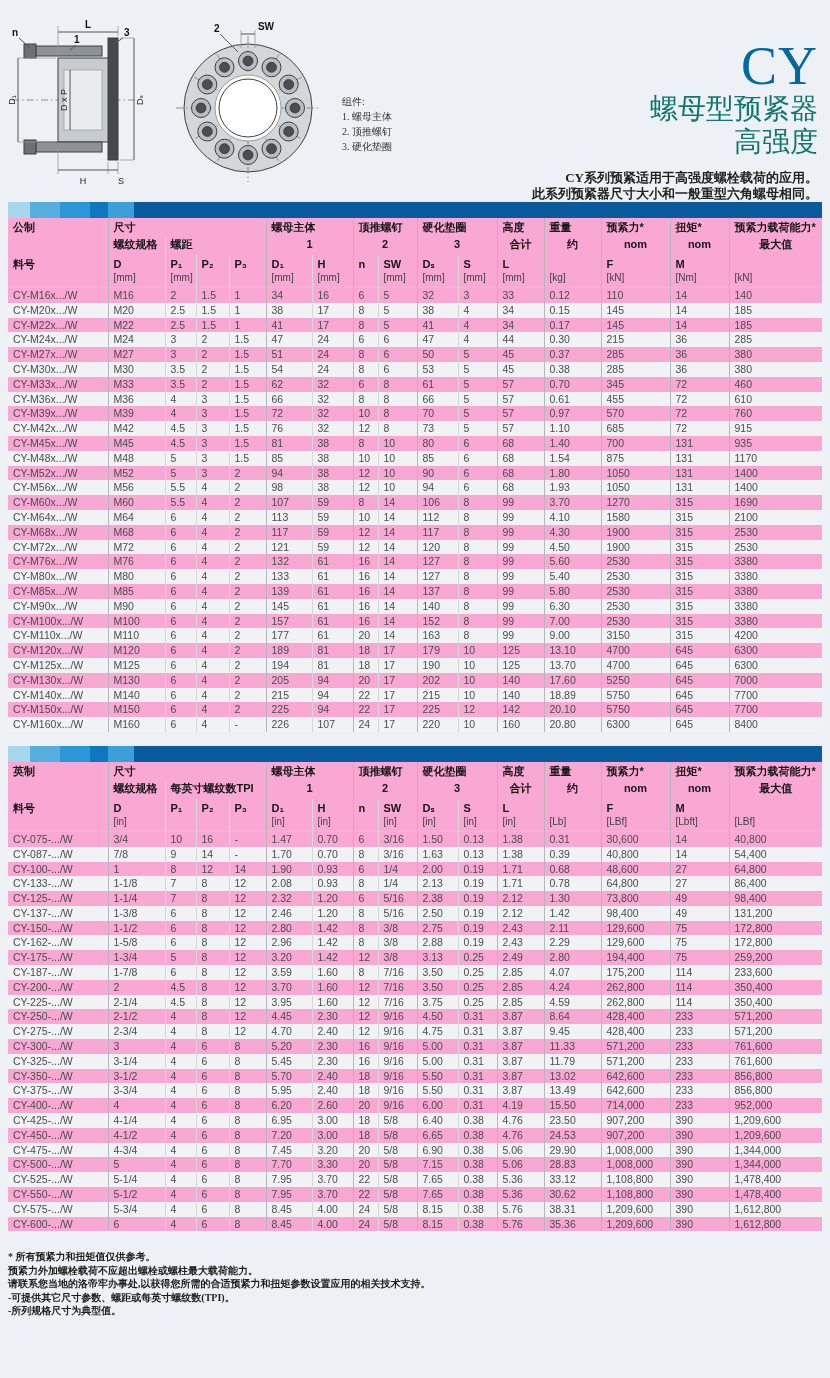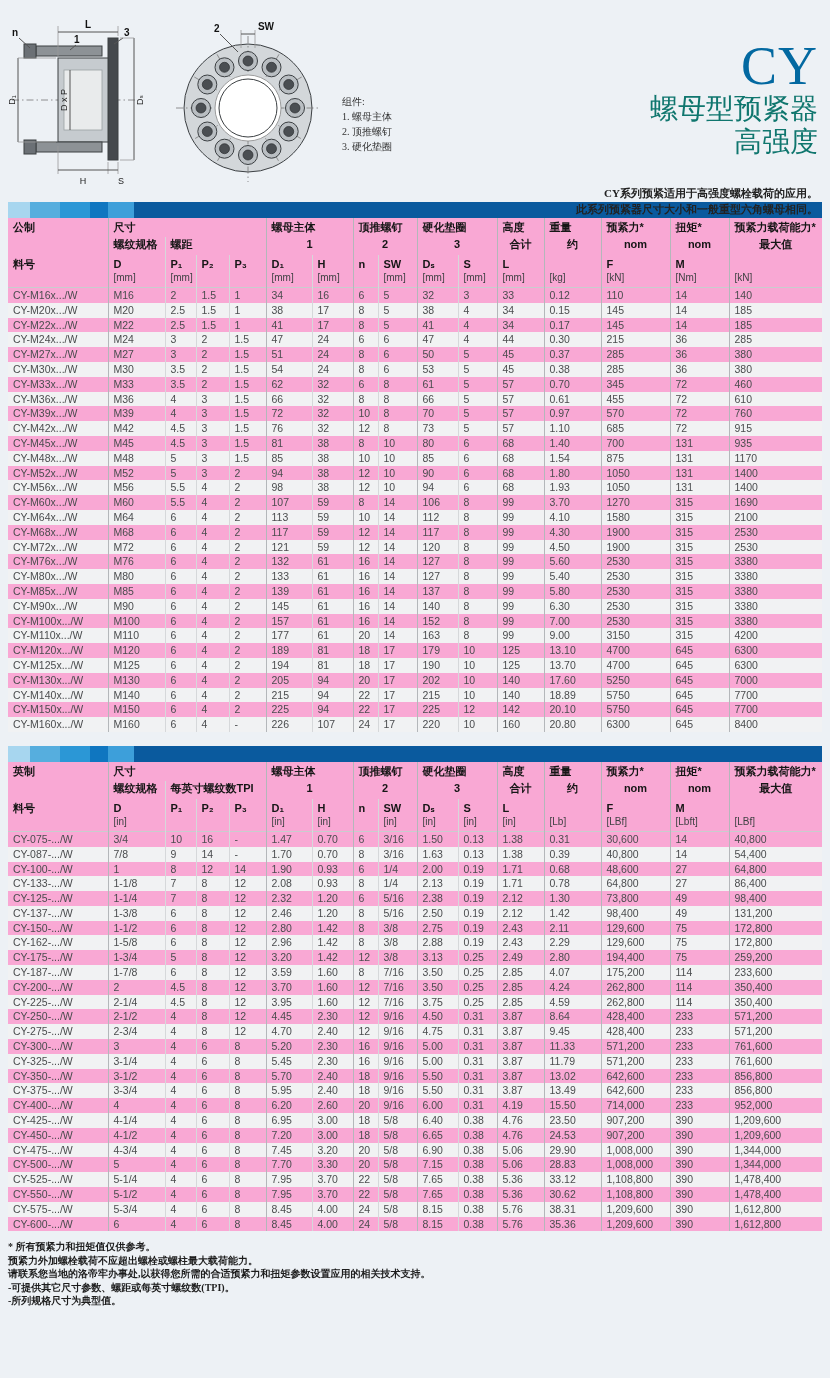--- a/index.html
+++ b/index.html
@@ -23,7 +23,7 @@
   .product{font-size:54px;line-height:52px;font-weight:400;letter-spacing:1px;color:#0369a1;font-family:Liberation Serif, serif;}
   .sub{font-size:28px;line-height:33px;font-weight:400;color:#0f766e;}
   .desc{
-    margin-top:27px;font-size:11px;line-height:16px;color:#222;
+    margin-top:12px;font-size:13px;line-height:16px;color:#222;
     font-family:"Liberation Serif","DejaVu Serif",serif;font-weight:bold;
   }
 

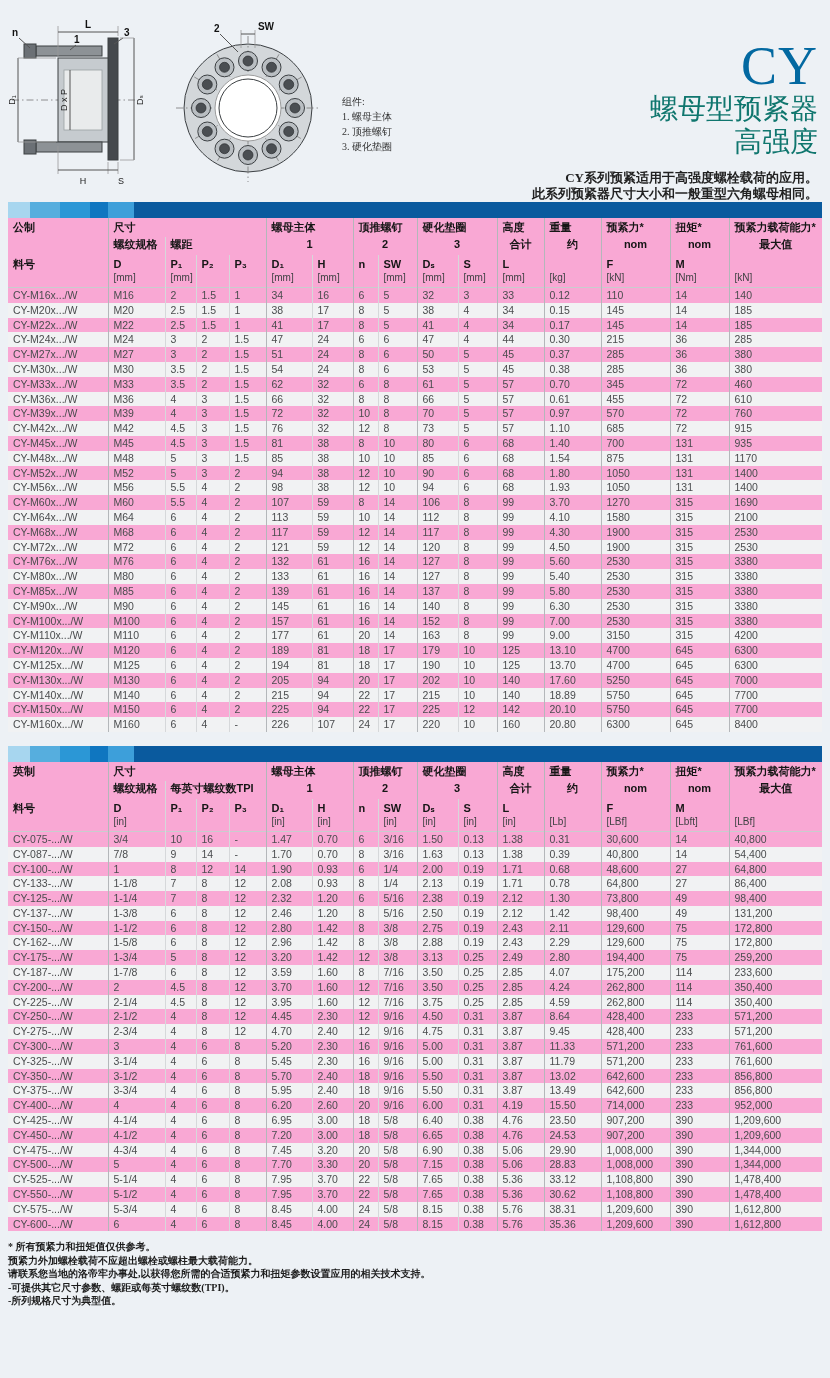--- a/index.html
+++ b/index.html
@@ -70,7 +70,7 @@
 
   
   .foot{
-    margin-top:9px;font-size:10px;line-height:13.5px;color:#1d1d1d;
+    margin-top:19px;font-size:10px;line-height:13.5px;color:#1d1d1d;
     font-family:"Liberation Serif","DejaVu Serif",serif;font-weight:bold;
   }
 </style>

